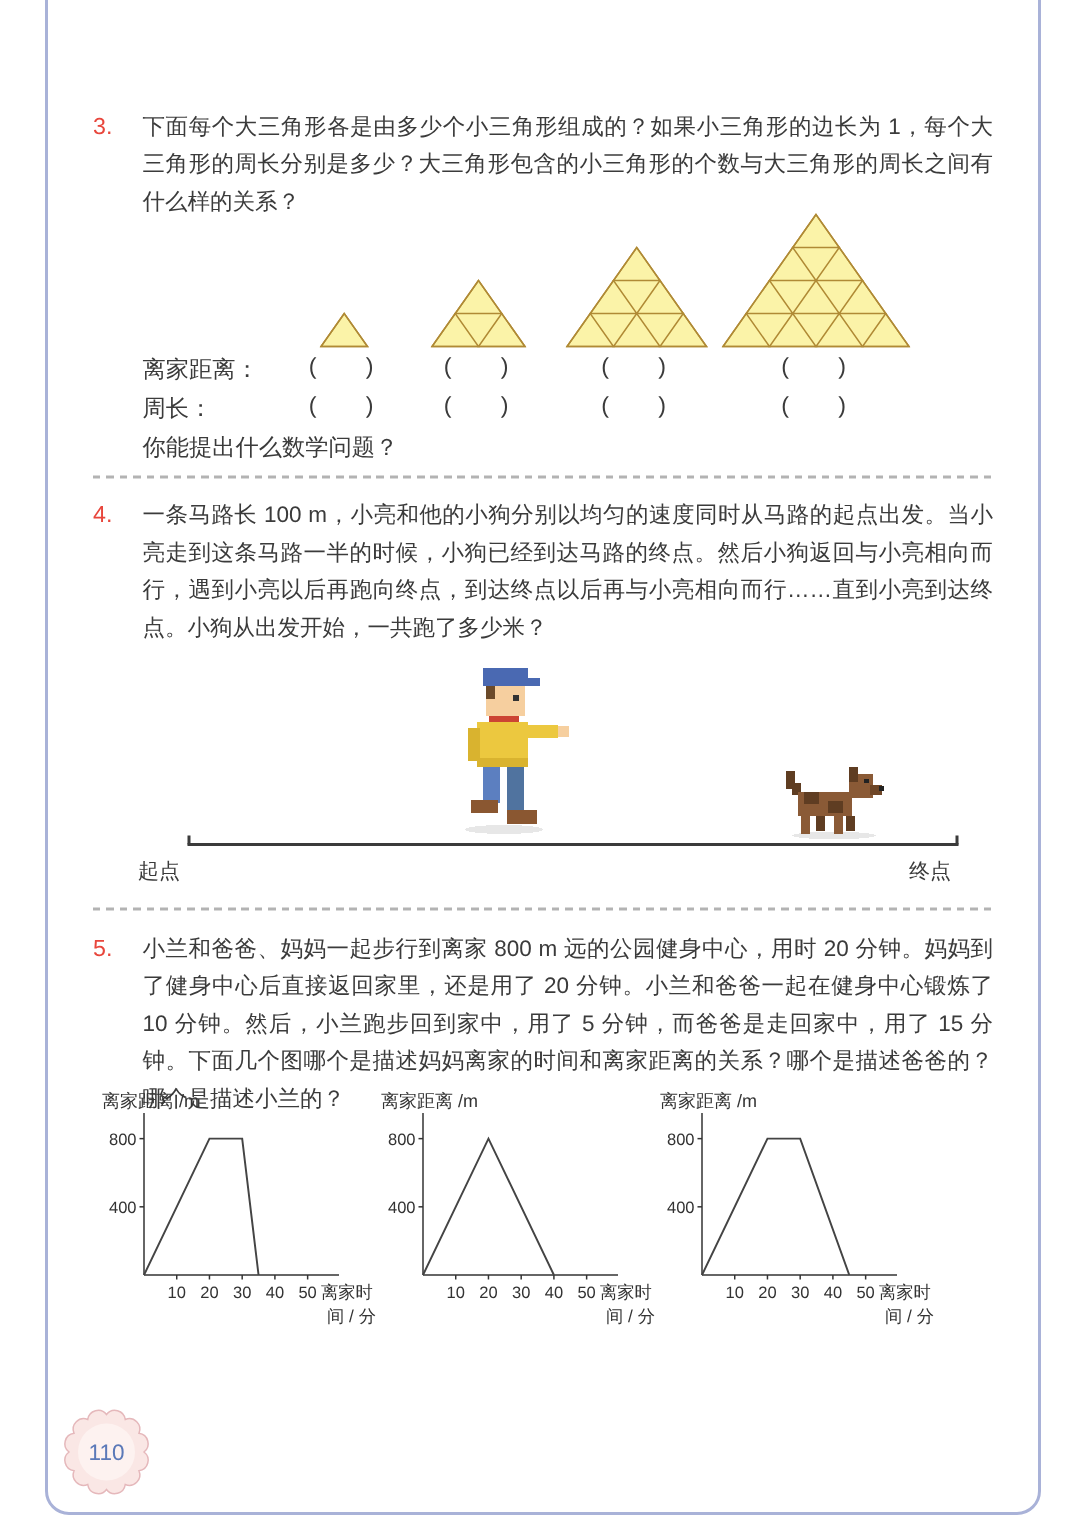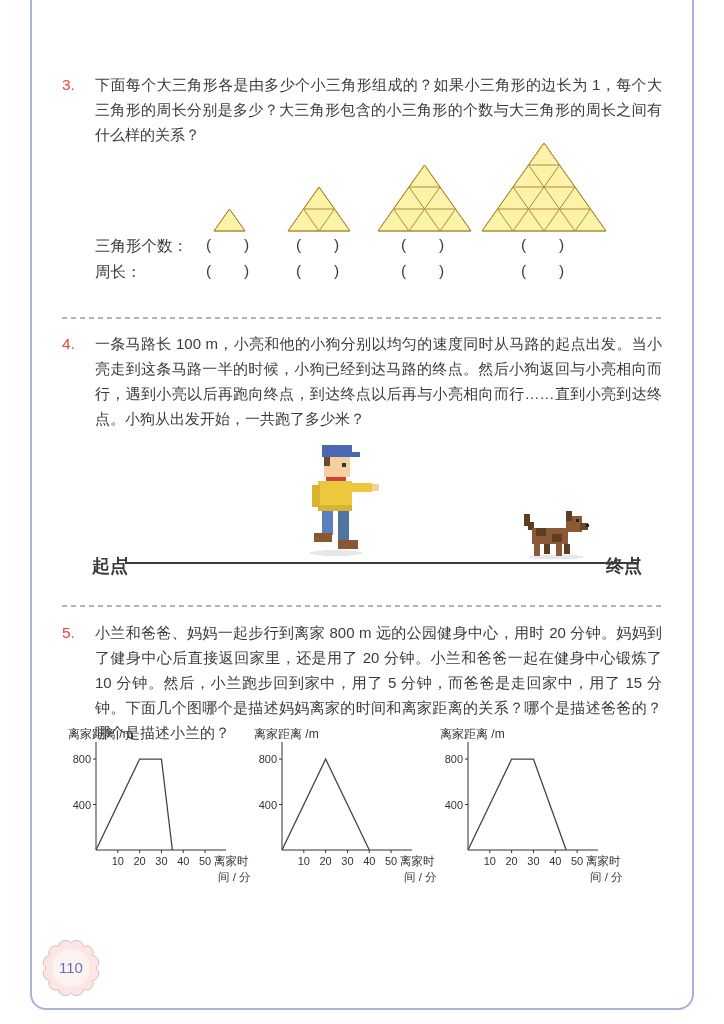--- a/index.html
+++ b/index.html
@@ -75,7 +75,7 @@
     </div>
 
   <div class="blank-row" style="top:236px">
-    <span class="row-label">三角形个数：</span>
+    <span class="row-label">离家距离：</span>
     <span class="blank" style="left:166px">(      )</span>
     <span class="blank" style="left:256px">(      )</span>
     <span class="blank" style="left:361px">(      )</span>

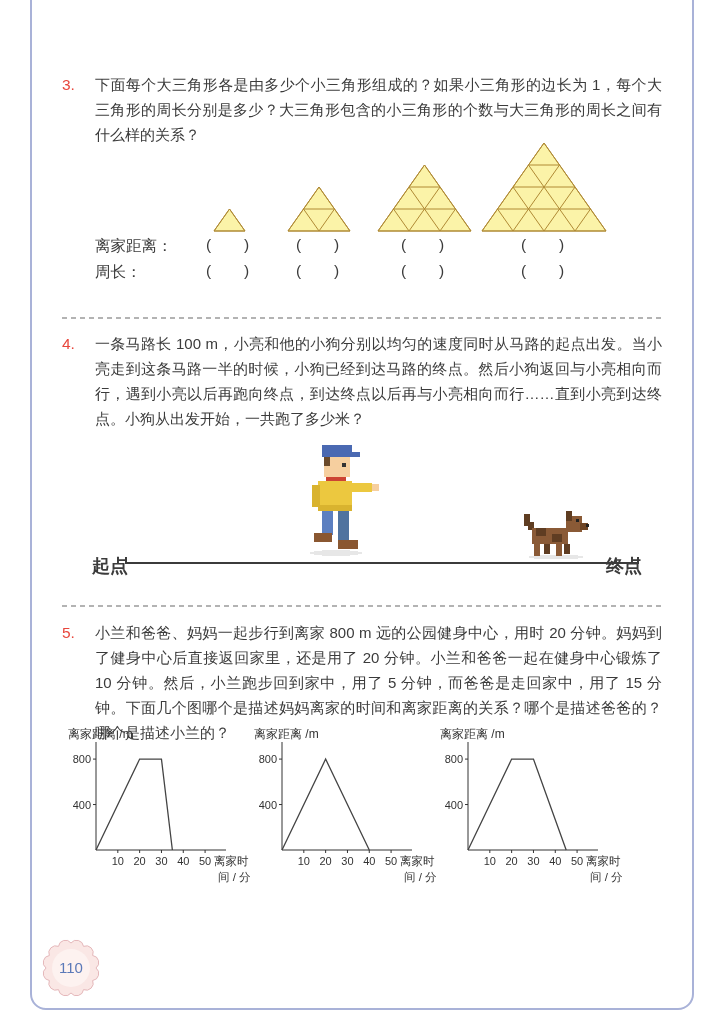--- a/index.html
+++ b/index.html
@@ -90,6 +90,7 @@
     <span class="blank" style="left:481px">(      )</span>
   </div>
 
+  <div class="question" style="top:288px">你能提出什么数学问题？</div>
 
   <div class="divider" style="top:317px"></div>
 

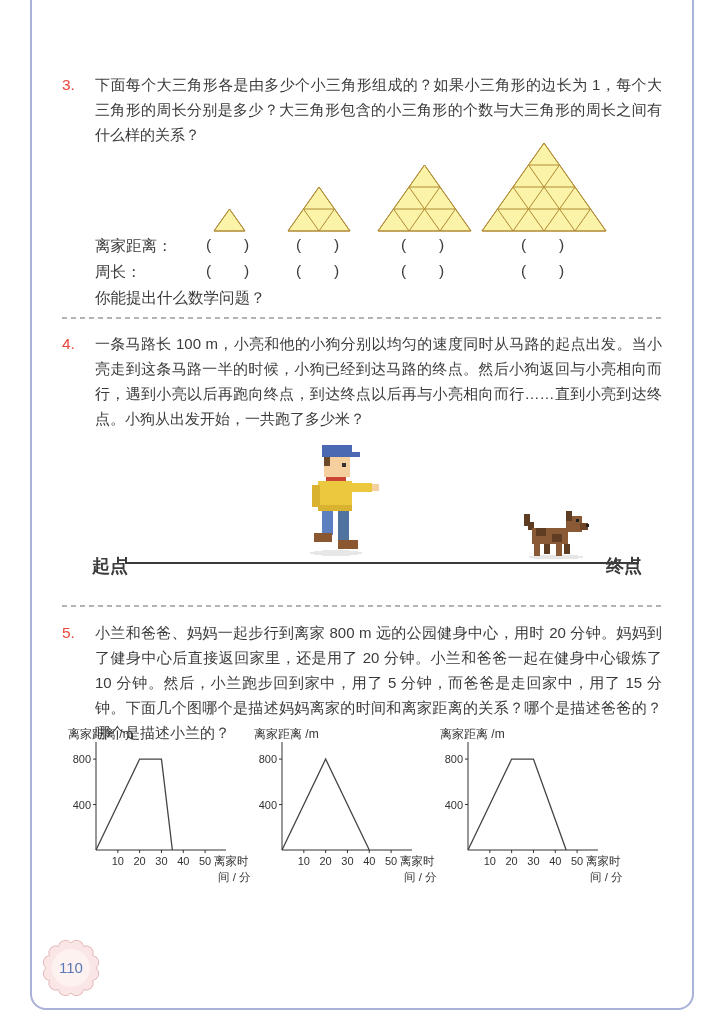--- a/index.html
+++ b/index.html
@@ -23,7 +23,7 @@
   .road::before,.road::after{content:"";position:absolute;top:-7px;width:2px;height:6px;background:#3b3b3b}
   .road::before{left:0}
   .road::after{right:0}
-  .endpoint{position:absolute;top:554px;font-size:18px;font-weight:bold}
+  .endpoint{position:absolute;top:572px;font-size:14px;font-weight:normal}
   #charts{position:absolute;left:66px;top:722px;display:flex}
   svg text{font-family:"Liberation Sans","DejaVu Sans",sans-serif}
   .badge-wrap{position:absolute;left:41px;top:938px}

